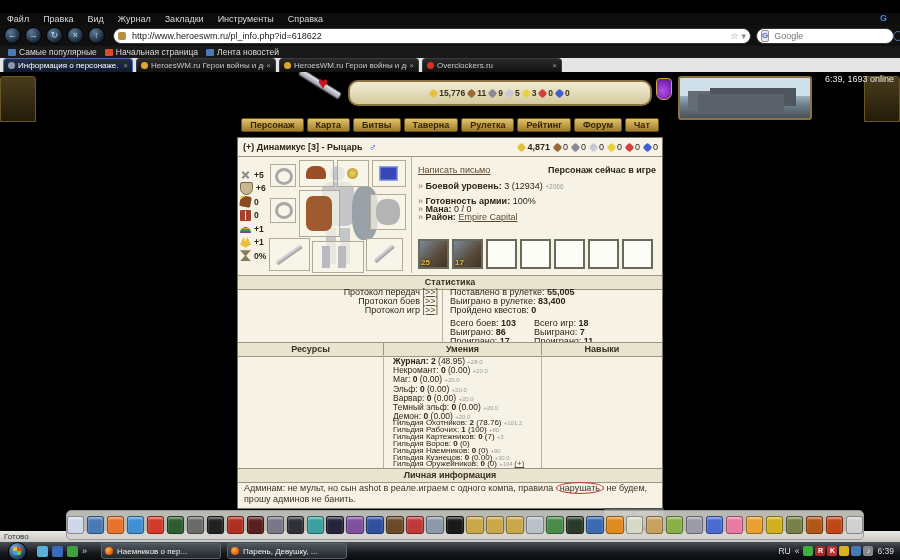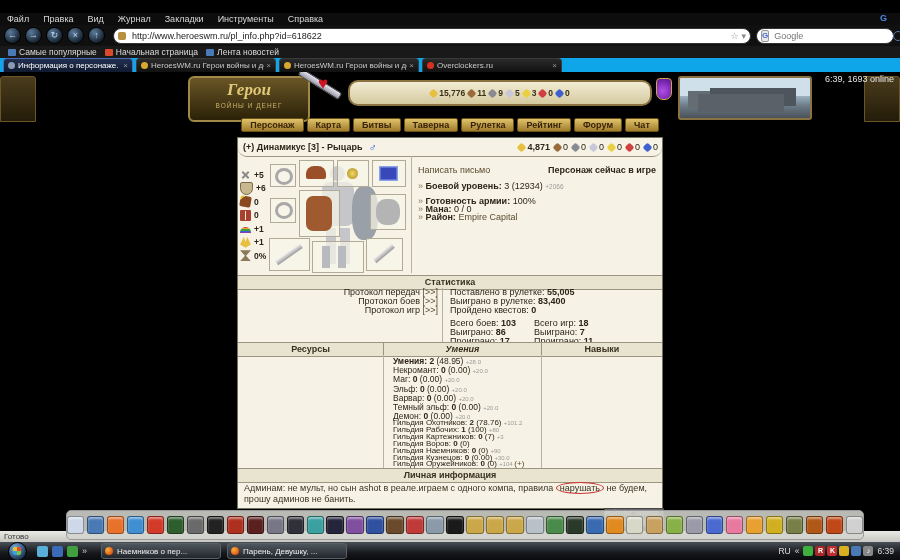--- a/index.html
+++ b/index.html
@@ -45,7 +45,7 @@
     display:flex;align-items:center;color:#ddd;font-size:8.5px;}
   .bm{display:flex;align-items:center;margin-left:8px;}
   .bmico{width:8px;height:7px;border-radius:1px;margin-right:3px;}
-  .tabbar{position:absolute;left:0;top:58px;width:900px;height:14px;background:#0ea5e9;
+  .tabbar{position:absolute;left:0;top:58px;width:900px;height:14px;background:#e5e5e5;
     display:flex;align-items:flex-end;}
   .tab{height:13px;width:130px;margin-left:3px;background:linear-gradient(#2a2a2a,#111);
     border:1px solid #3a3a3a;border-bottom:none;border-radius:4px 4px 0 0;

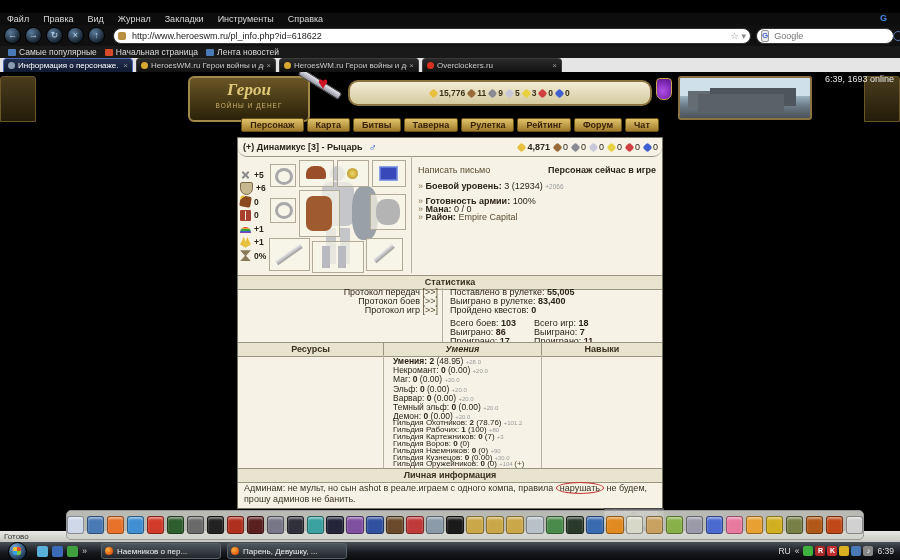--- a/index.html
+++ b/index.html
@@ -282,10 +282,6 @@
     <div class="edge-tower" style="right:0;"></div>
     <div class="online">6:39, 1693 online</div>
 
-    <div class="logo-shield">
-      <div class="logo1">Герои</div>
-      <div class="logo2">ВОЙНЫ И ДЕНЕГ</div>
-    </div>
     <div class="deco-sword"></div>
     <div class="heart">♥</div>
 

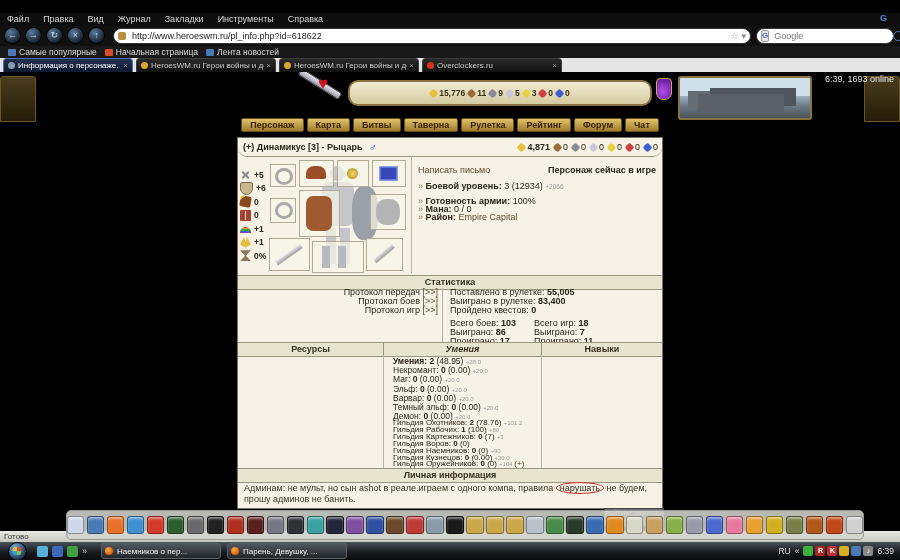--- a/index.html
+++ b/index.html
@@ -87,7 +87,7 @@
   .panel{position:absolute;left:237px;top:65px;width:424px;height:370px;background:#f6f3e6;
     border:1px solid #73735f;font-size:9px;color:#2c2417;}
   .rowname{position:absolute;left:0;top:0;width:424px;height:18px;border-bottom:1px solid #9a9480;
-    display:flex;align-items:center;border-radius:9px;}
+    display:flex;align-items:center;}
   .cname{font-weight:bold;margin-left:5px;}
   .gender{color:#2a5ad8;font-weight:bold;margin-left:6px;font-size:11px;}
   .rowname .spacer{flex:1;}

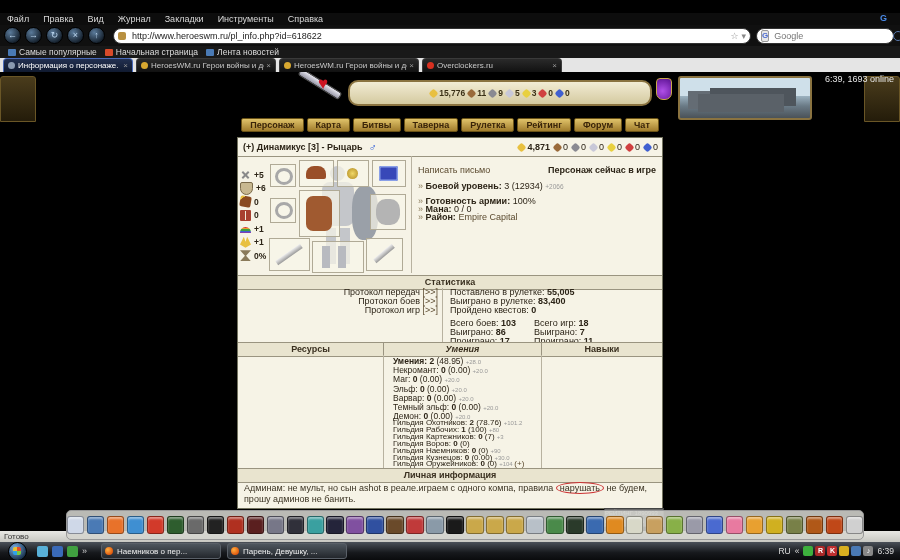--- a/index.html
+++ b/index.html
@@ -123,7 +123,7 @@
   .c-legs i{left:9px;top:4px;width:8px;height:22px;background:#b8bac0;box-shadow:16px 0 0 #b8bac0;}
   .rightcol{position:absolute;left:174px;top:18px;width:250px;height:117px;}
   .rowletter{position:absolute;left:6px;top:9px;width:238px;display:flex;}
-  .link{color:#5b4a2f;}
+  .link{color:#5b4a2f;text-decoration:underline;}
   .ingame{font-weight:bold;margin-left:auto;}
   .infolist{position:absolute;left:6px;top:26px;}
   .iline{height:8px;line-height:8px;margin-bottom:0;}

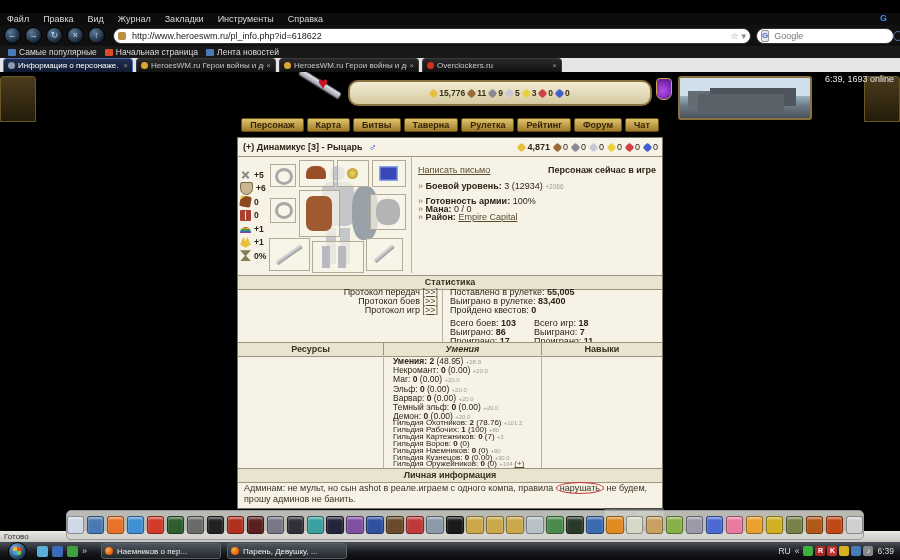--- a/index.html
+++ b/index.html
@@ -488,6 +488,36 @@
               <span class="iextra"></span>
             </div>
           </div>
+        <div class="army">
+
+            <span class="aslot filled">
+              <span class="acount">25</span>
+            </span>
+
+            <span class="aslot filled">
+              <span class="acount">17</span>
+            </span>
+
+            <span class="aslot">
+              <span class="acount"></span>
+            </span>
+
+            <span class="aslot">
+              <span class="acount"></span>
+            </span>
+
+            <span class="aslot">
+              <span class="acount"></span>
+            </span>
+
+            <span class="aslot">
+              <span class="acount"></span>
+            </span>
+
+            <span class="aslot">
+              <span class="acount"></span>
+            </span>
+          </div>
       </div>
 
       <div class="secbar" style="top:137px;">Статистика</div>

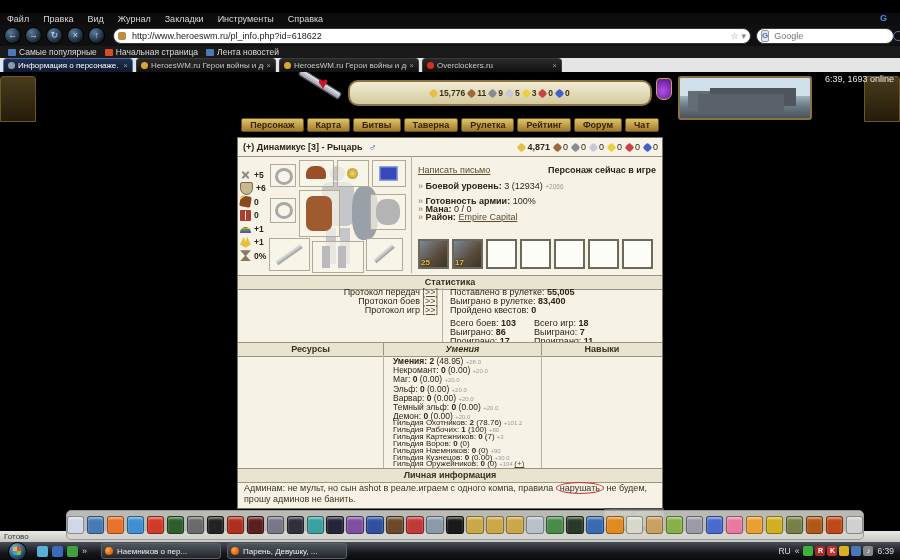--- a/index.html
+++ b/index.html
@@ -151,7 +151,7 @@
     border-top:1px solid #9a9480;border-bottom:1px solid #9a9480;display:flex;
     font-weight:bold;color:#3a3020;line-height:12px;text-align:center;}
   .th1{width:145px;border-right:1px solid #9a9480;}
-  .th2{width:157px;border-right:1px solid #9a9480;font-style:italic;}
+  .th2{width:157px;border-right:1px solid #9a9480;}
   .th3{flex:1;}
   .skillsbody{position:absolute;left:0;top:217px;width:424px;height:113px;}
   .sk-div1{position:absolute;left:145px;top:0;width:1px;height:113px;background:#b8b2a0;}

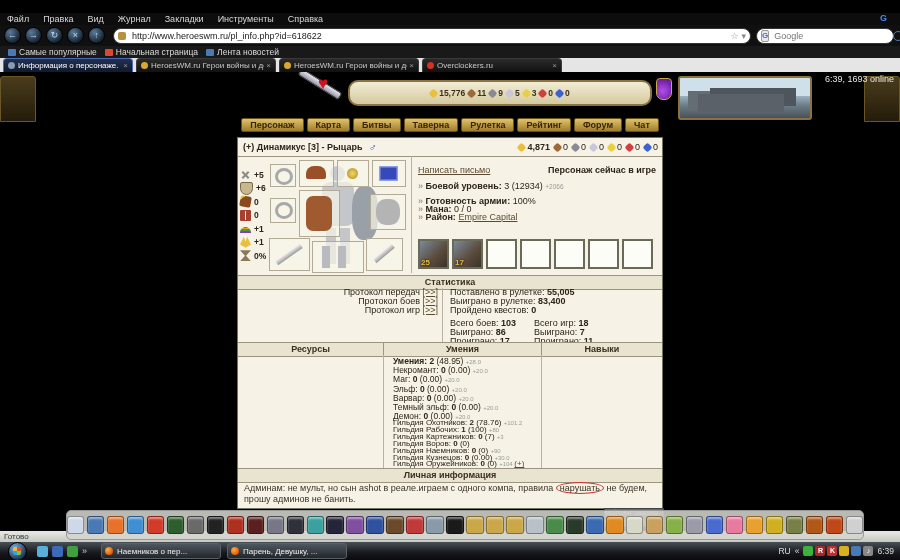--- a/index.html
+++ b/index.html
@@ -595,7 +595,7 @@
         <div class="factions">
 
             <div>
-              <span class="strong">Умения: </span><span class="fv">2</span><span> (48.95) </span><span class="fx">+28.0</span>
+              <span class="strong">Журнал: </span><span class="fv">2</span><span> (48.95) </span><span class="fx">+28.0</span>
             </div>
 
             <div>

